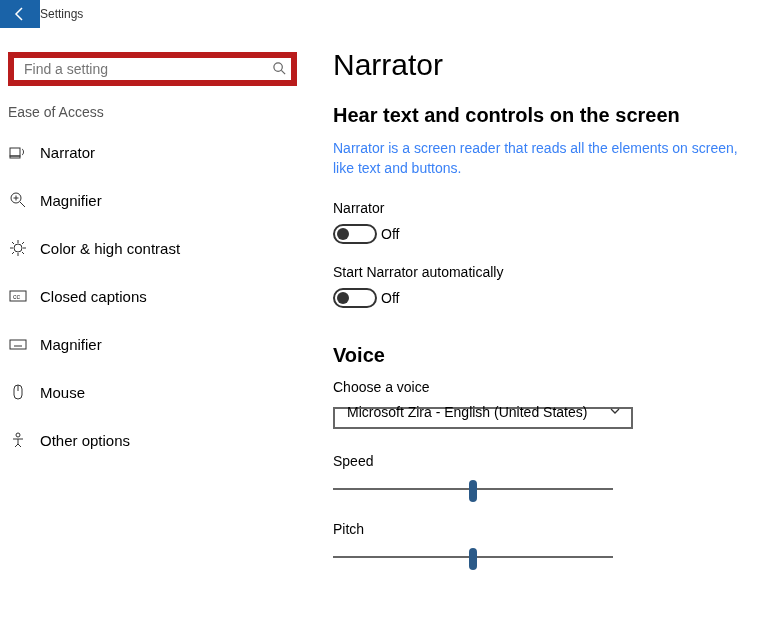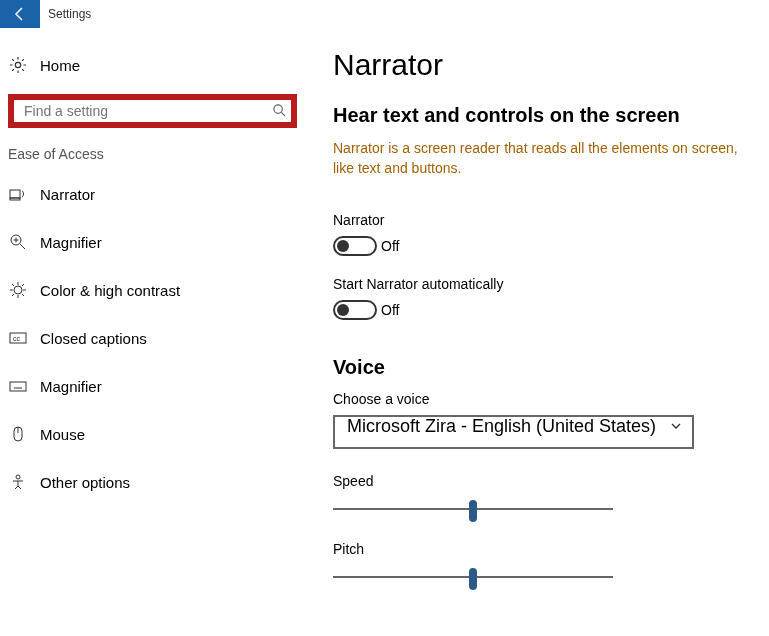--- a/index.html
+++ b/index.html
@@ -8,7 +8,7 @@
   .titlebar { height: 28px; display: flex; align-items: center; }
   .back-btn { width: 40px; height: 28px; background: #1a63a8; display: flex; align-items: center; justify-content: center; cursor: pointer; }
   .back-btn svg { width: 16px; height: 16px; }
-  .titlebar-title { margin-left: 8px; font-size: 12px; color: #333; }
+  .titlebar-title { margin-left: 0; font-size: 12px; color: #333; }
 
   .content { display: flex; height: calc(100% - 28px); }
 

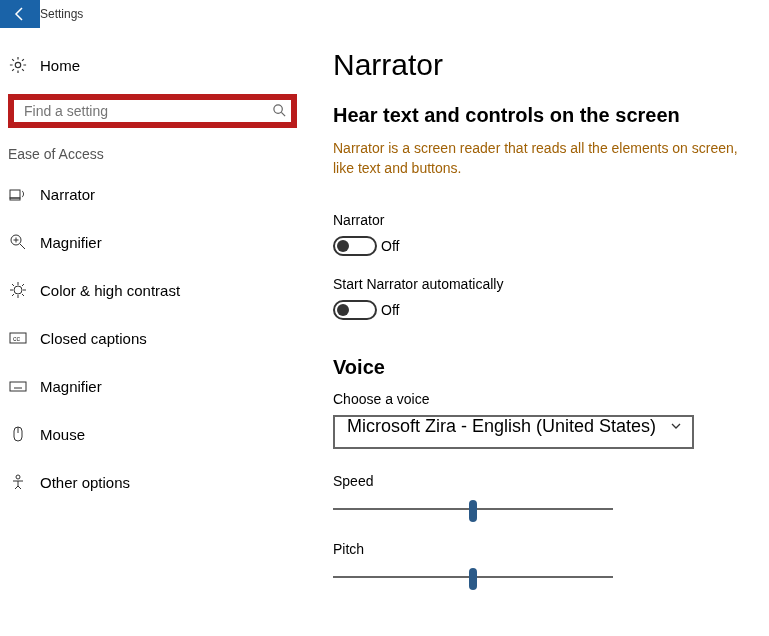--- a/index.html
+++ b/index.html
@@ -63,15 +63,6 @@
 
   <div class="sidebar">
 
-    <div class="home-row">
-      <span class="icon">
-        <svg viewBox="0 0 20 20" width="18" height="18">
-            <circle cx="10" cy="10" r="3" fill="none" stroke="#333" stroke-width="1.3"></circle>
-            <path d="M10 1v3M10 16v3M1 10h3M16 10h3M3.5 3.5l2 2M14.5 14.5l2 2M16.5 3.5l-2 2M5.5 14.5l-2 2" stroke="#333" stroke-width="1.3"></path>
-          </svg>
-      </span>
-      <span class="label">Home</span>
-    </div>
 
     <div class="search-wrap">
       <input class="search" placeholder="Find a setting" style="">

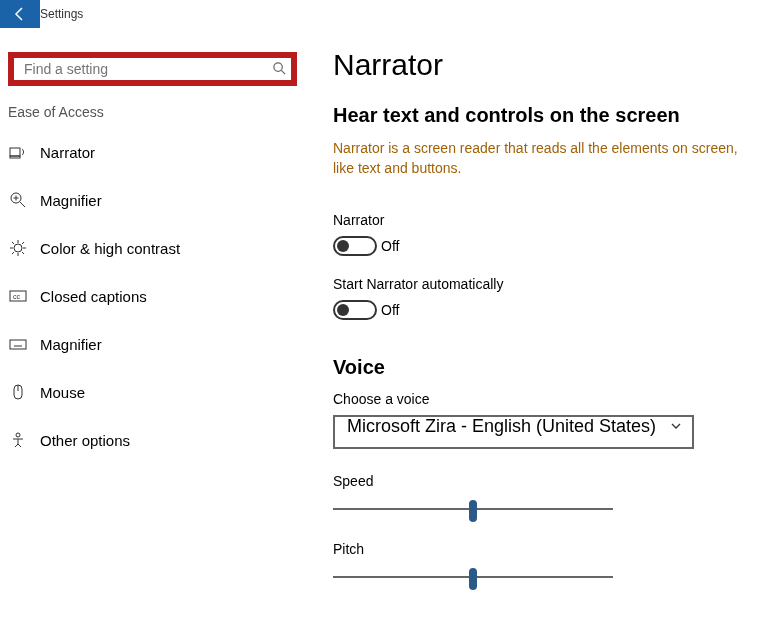--- a/index.html
+++ b/index.html
@@ -31,7 +31,7 @@
   .page-title { font-size: 30px; font-weight: 400; margin-bottom: 22px; }
   .section-title { font-size: 20px; font-weight: 700; margin-bottom: 12px; }
   .section-title.voice { margin-top: 36px; }
-  .desc { font-size: 14px; color: #a16207; line-height: 1.4; margin-bottom: 34px; max-width: 420px; }
+  .desc { font-size: 14px; color: #3b82f6; line-height: 1.4; margin-bottom: 22px; max-width: 420px; }
 
   .field-label { font-size: 14px; margin-bottom: 8px; }
   .toggle-row { display: flex; align-items: center; margin-bottom: 20px; }

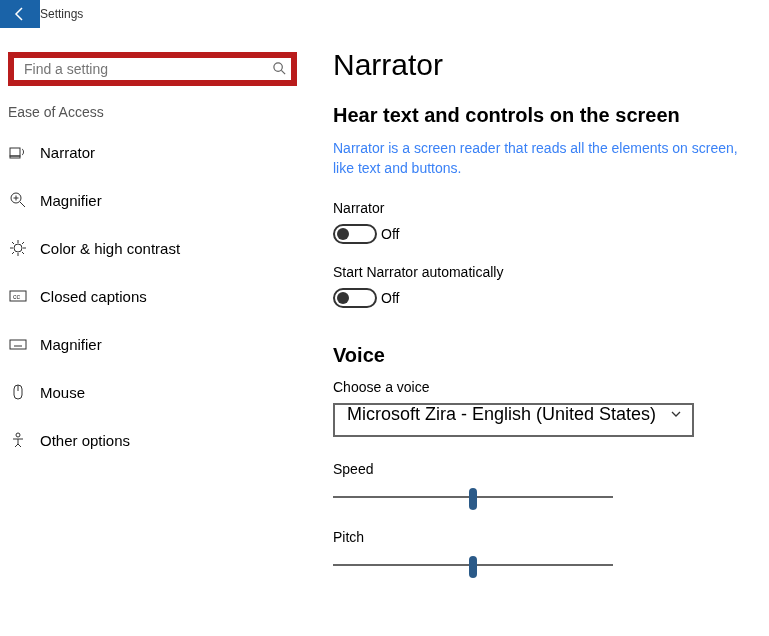--- a/index.html
+++ b/index.html
@@ -39,7 +39,7 @@
   .toggle .knob { width: 12px; height: 12px; background: #333; border-radius: 50%; position: absolute; top: 2px; left: 2px; }
   .toggle-state { margin-left: 4px; font-size: 14px; }
 
-  .select { display: inline-flex; align-items: center; justify-content: space-between; border: 2px solid #666; height: 34px; padding: 0 10px 12px 12px; font-size: 18px; cursor: pointer; min-width: 300px; margin-bottom: 24px; }
+  .select { display: inline-flex; align-items: center; justify-content: space-between; border: 2px solid #666; height: 22px; padding: 0 10px 12px 12px; font-size: 14px; cursor: pointer; min-width: 300px; margin-bottom: 24px; }
   .select .chev { margin-left: 14px; }
 
   .slider-wrap { margin-bottom: 20px; }

